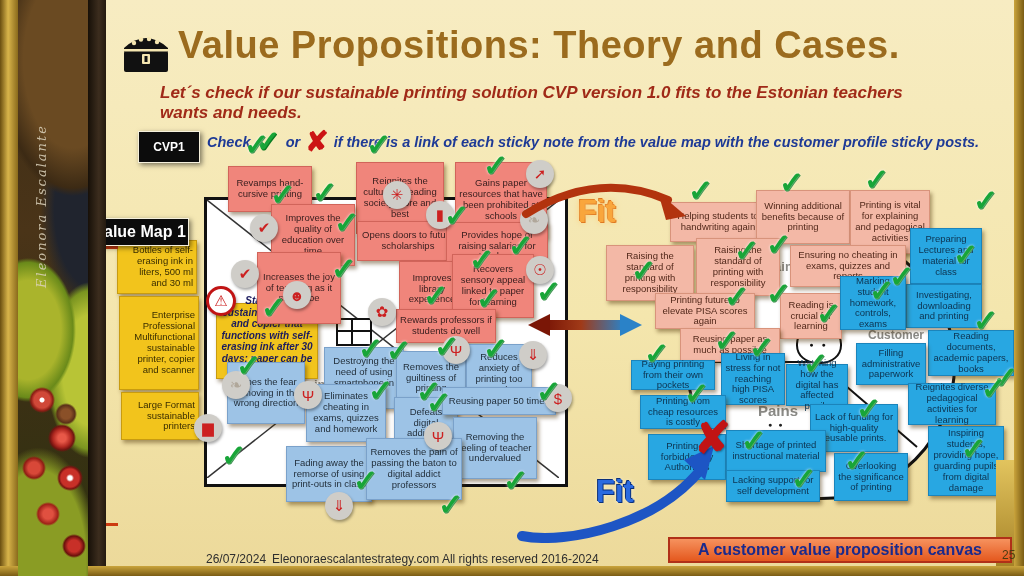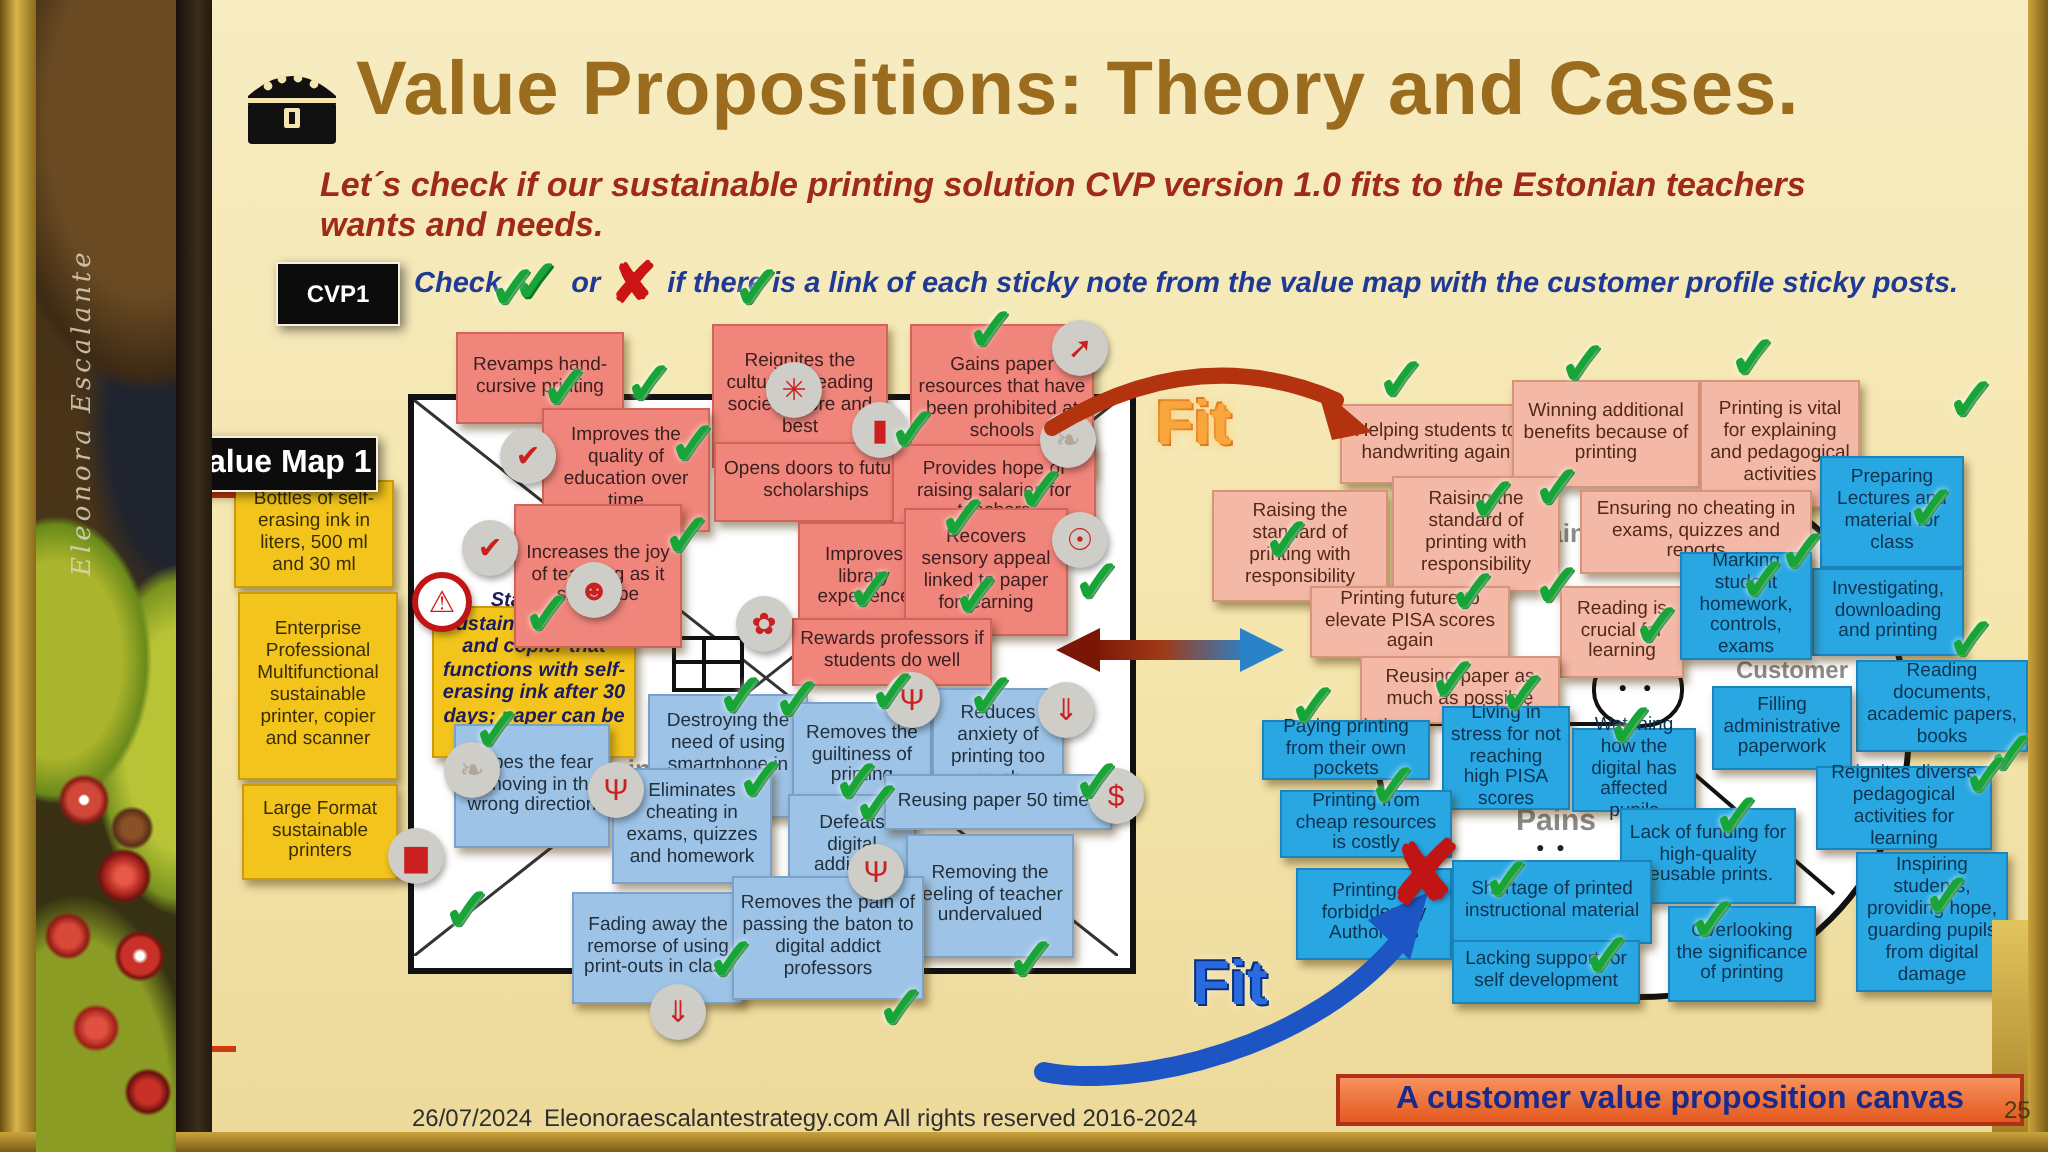--- a/index.html
+++ b/index.html
@@ -73,7 +73,7 @@
   .pk2{background:#f3b8a6;color:#52281a;border:1px solid rgba(190,110,80,.5);margin-top:12px;}
   .bl{background:#9dc3e6;color:#23303c;border:1px solid rgba(70,110,160,.4);}
   .bl2{background:#28a7e2;color:#0d3350;border:1px solid rgba(10,90,140,.45);}
-  .yl{background:#f2c41c;color:#3a2e00;border:1px solid #c89b10;}
+  .yl{background:#f2c41c;color:#3a2e00;border:1px solid #c89b10;text-align:right;}
   .hl{background:#f2c41c;color:#1b1b5e;font-weight:bold;font-style:italic;border:1px solid #c89b10;font-size:10px;}
   
   .ck{position:absolute;z-index:6;color:#18a538;font-weight:bold;font-size:30px;font-style:normal;

